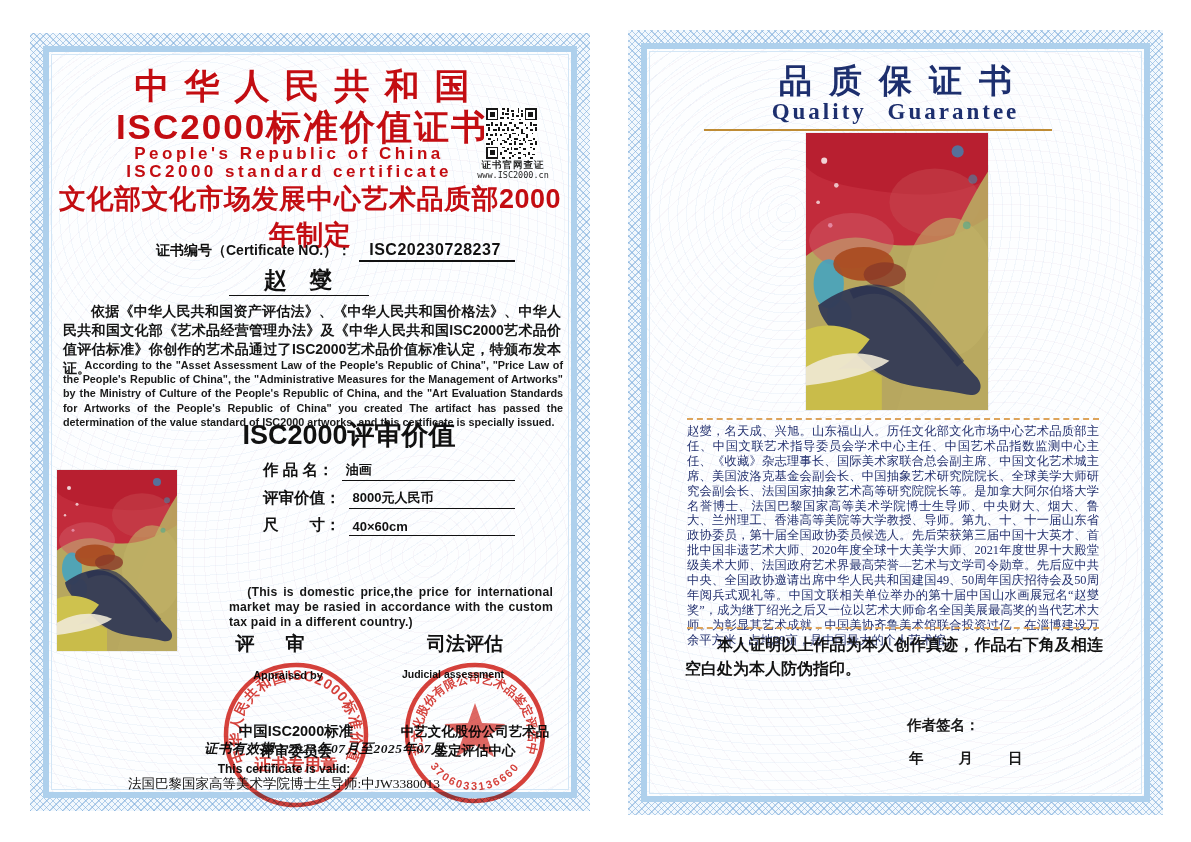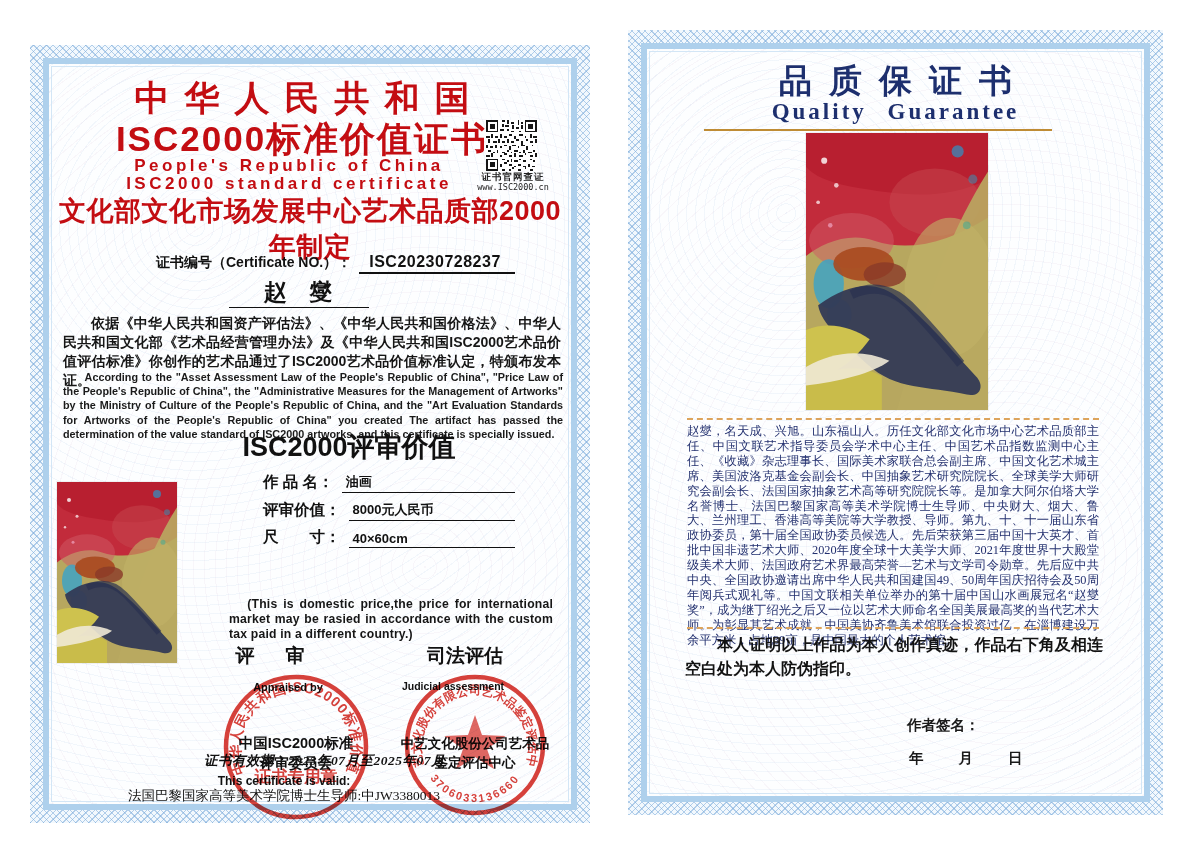--- a/index.html
+++ b/index.html
@@ -27,7 +27,7 @@
   .cert-inner::after{
     content:'';position:absolute;inset:2px;border:1px solid #d3e6f6;pointer-events:none;
   }
-  #cert-left{left:30px;top:45px;width:560px;height:778px;text-decoration:underline;}
+  #cert-left{left:30px;top:33px;width:560px;height:778px;text-decoration:underline;}
   #cert-right{left:628px;top:30px;width:535px;height:785px;}
   .abs{position:absolute;}
   .ctr{text-align:center;}

